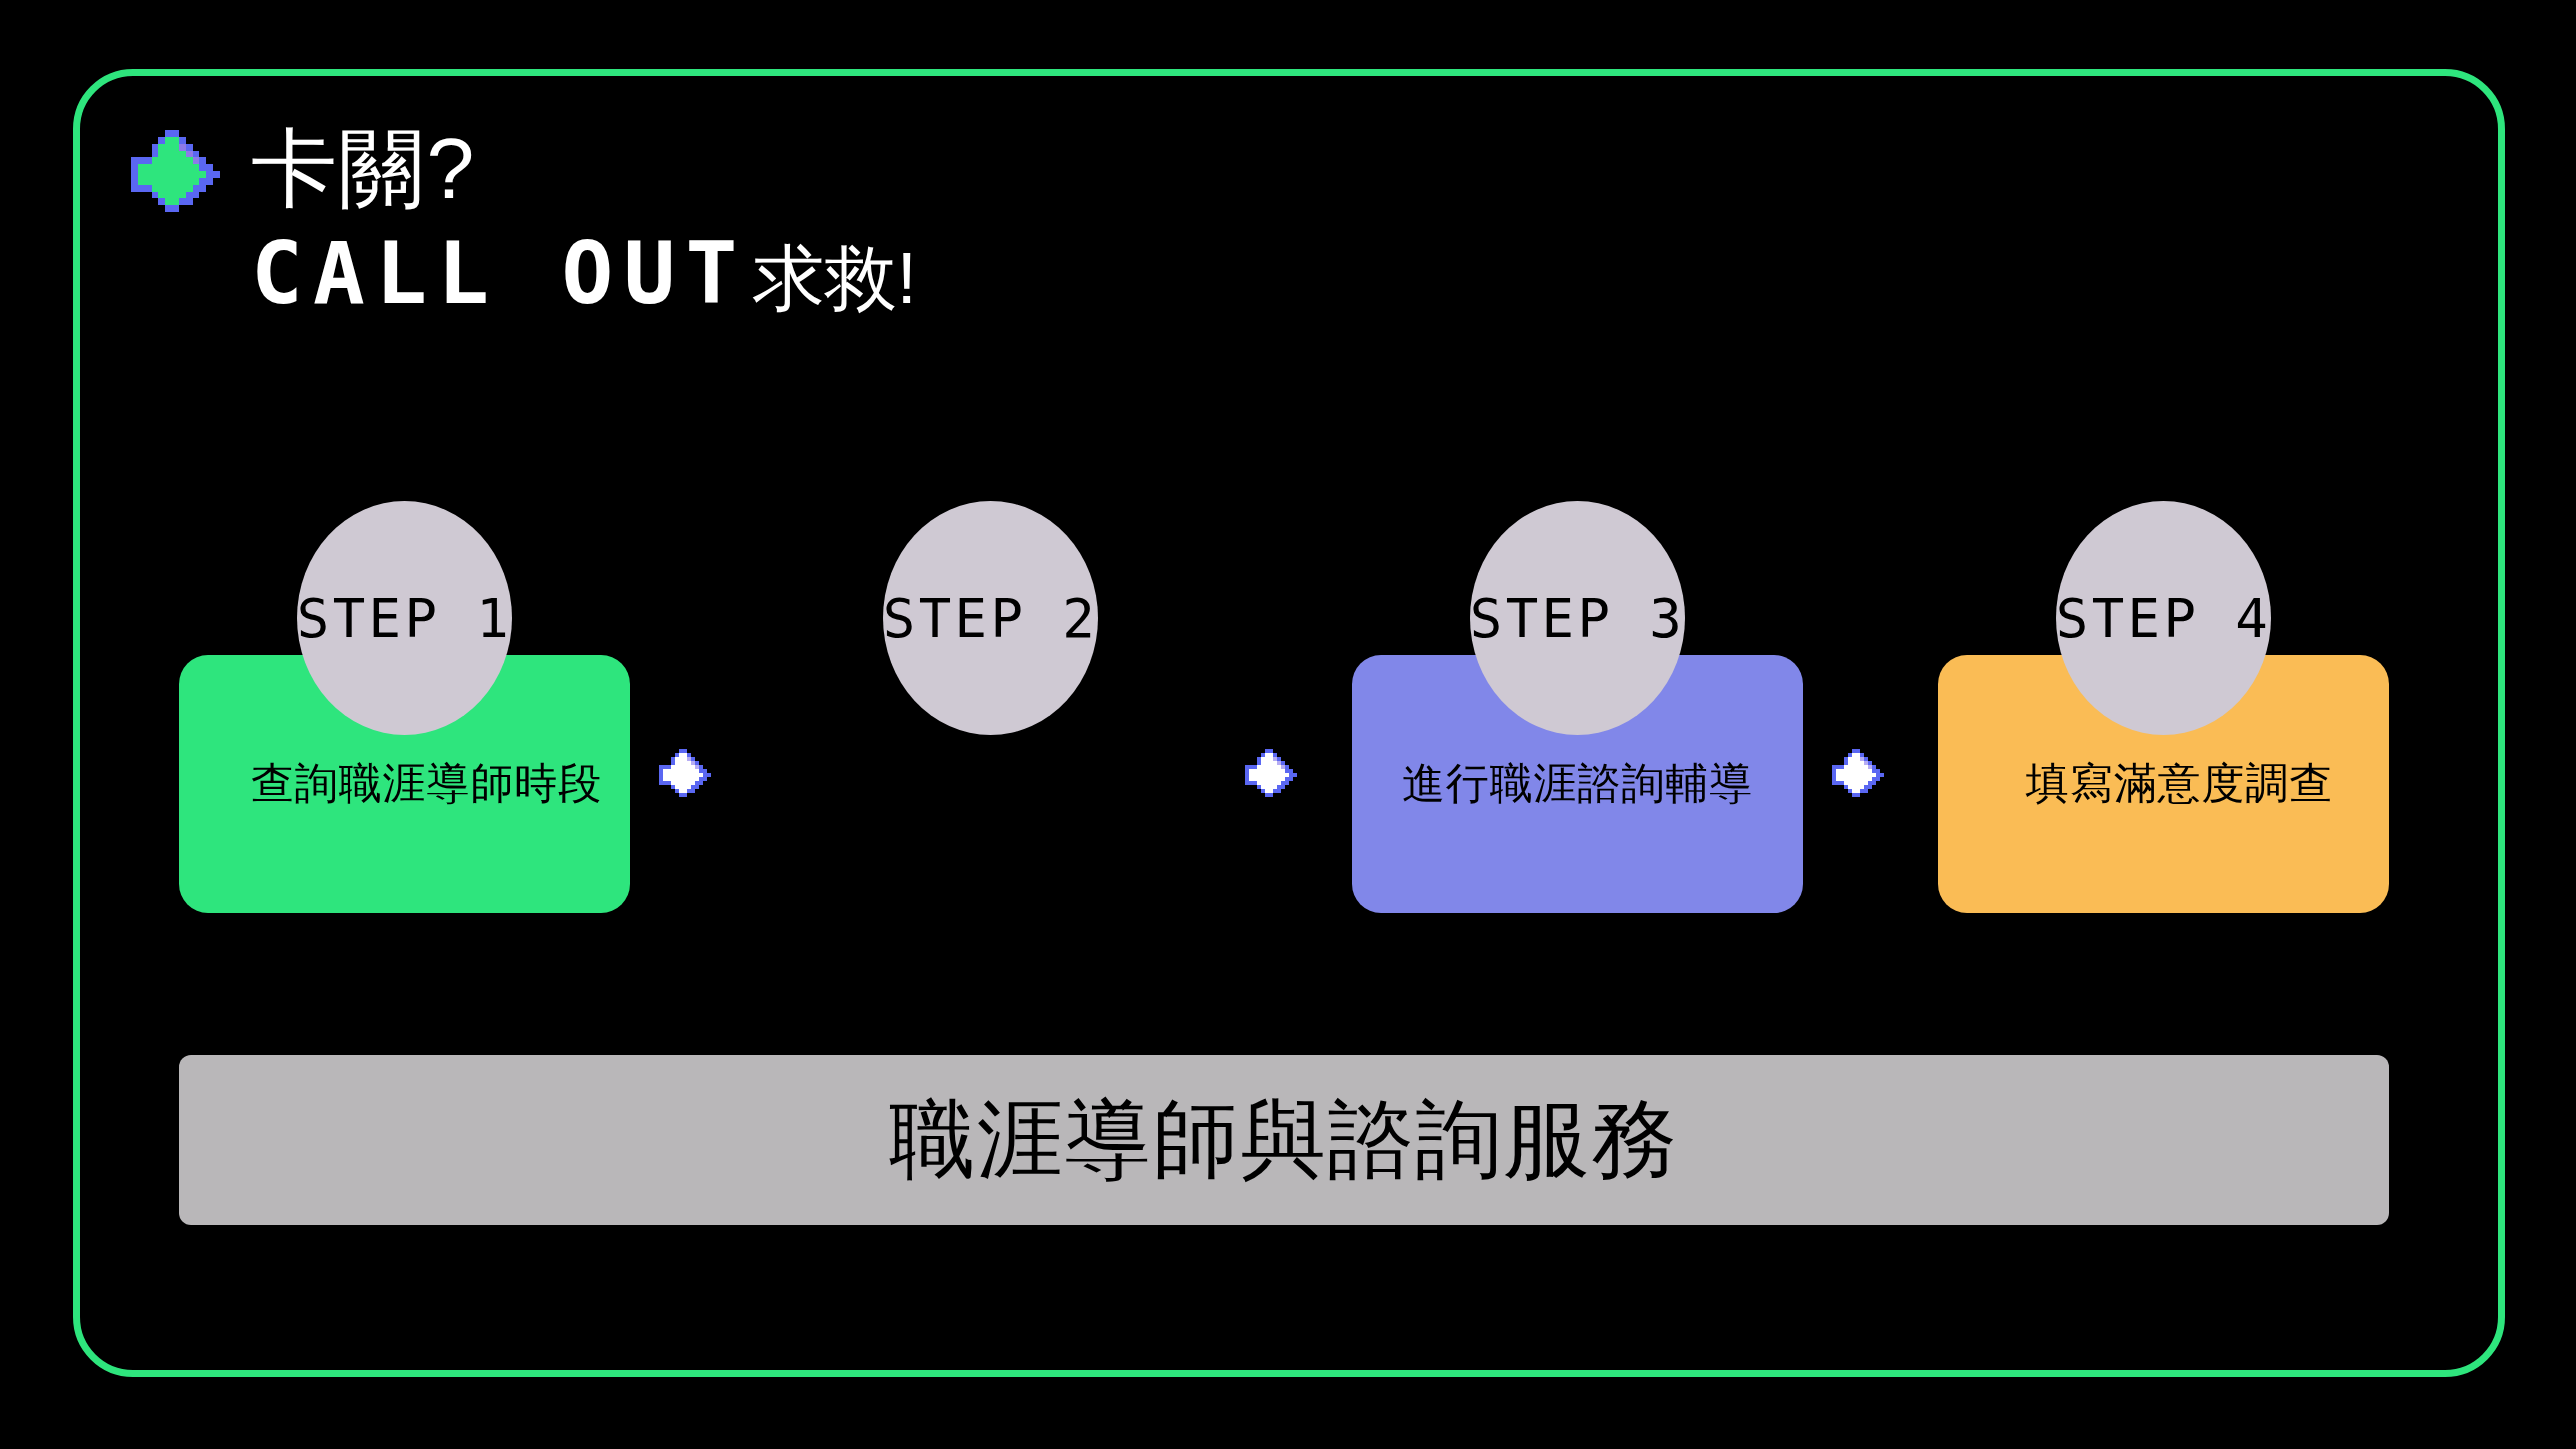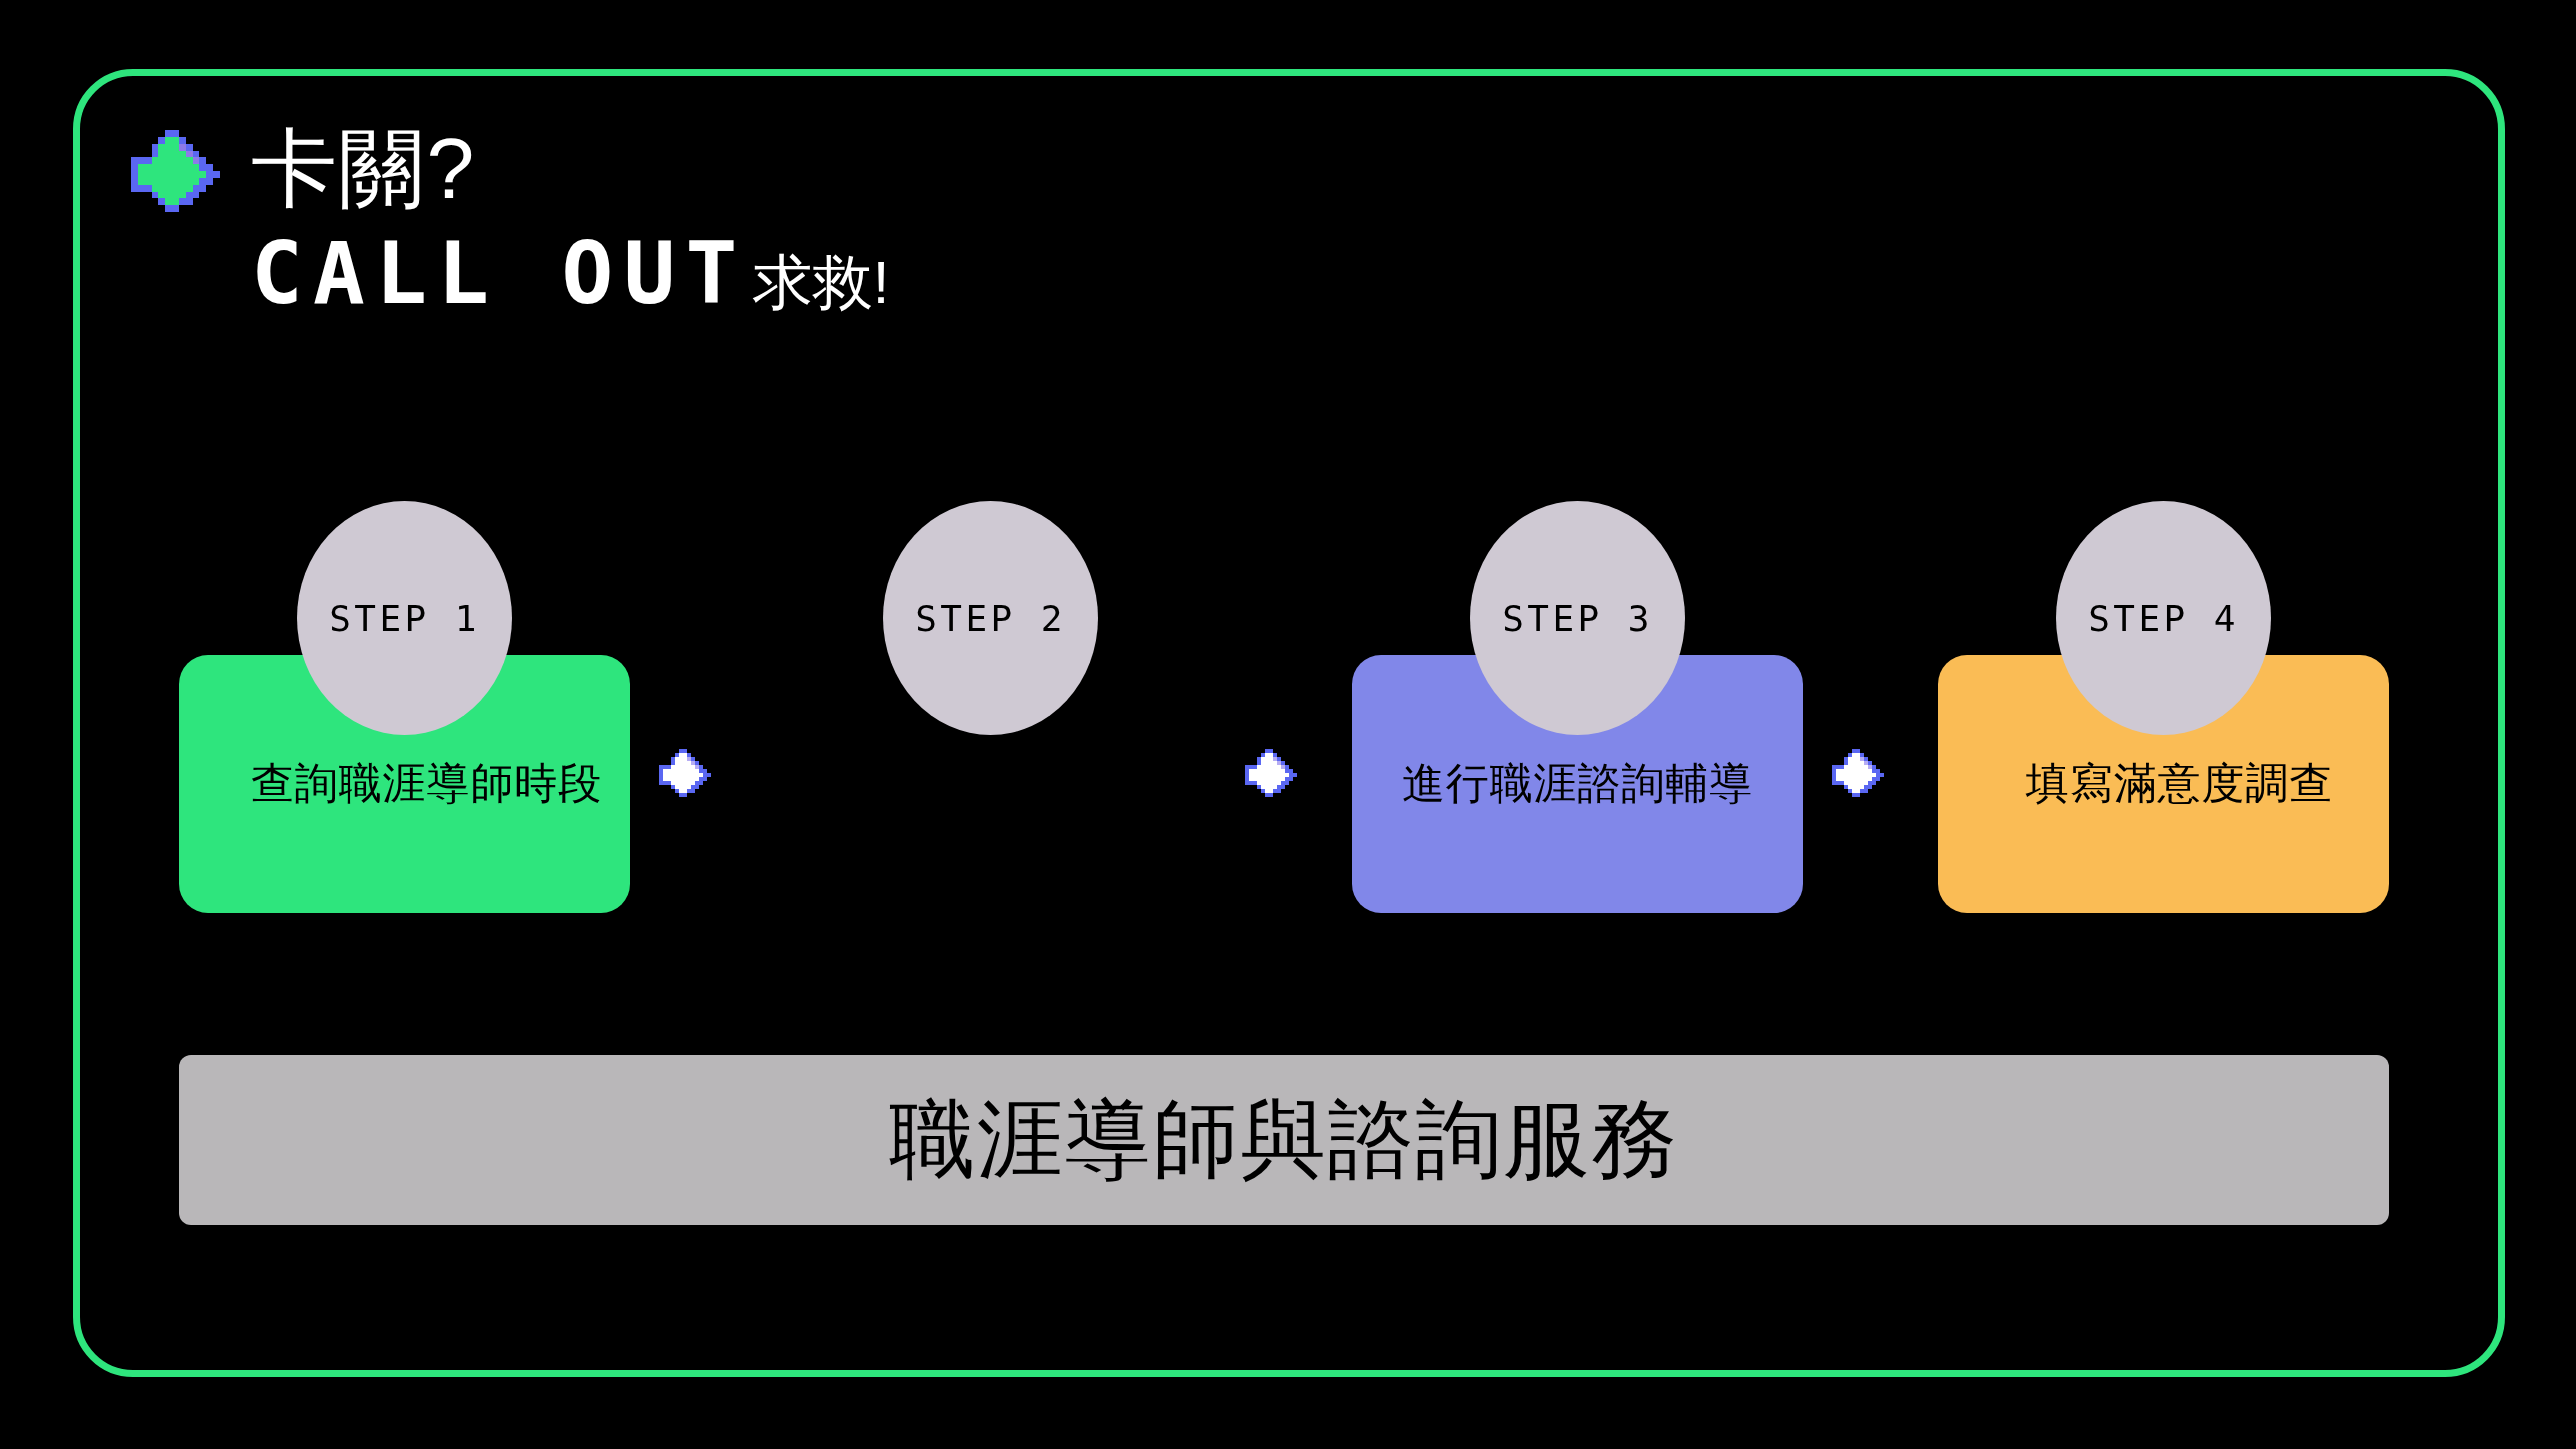--- a/index.html
+++ b/index.html
@@ -67,7 +67,7 @@
     letter-spacing: 10.3px;
   }
   .title-line2 .cjk {
-    font-size: 60px;
+    font-size: 72px;
     font-weight: 400;
     margin-left: 5.2px;
   }

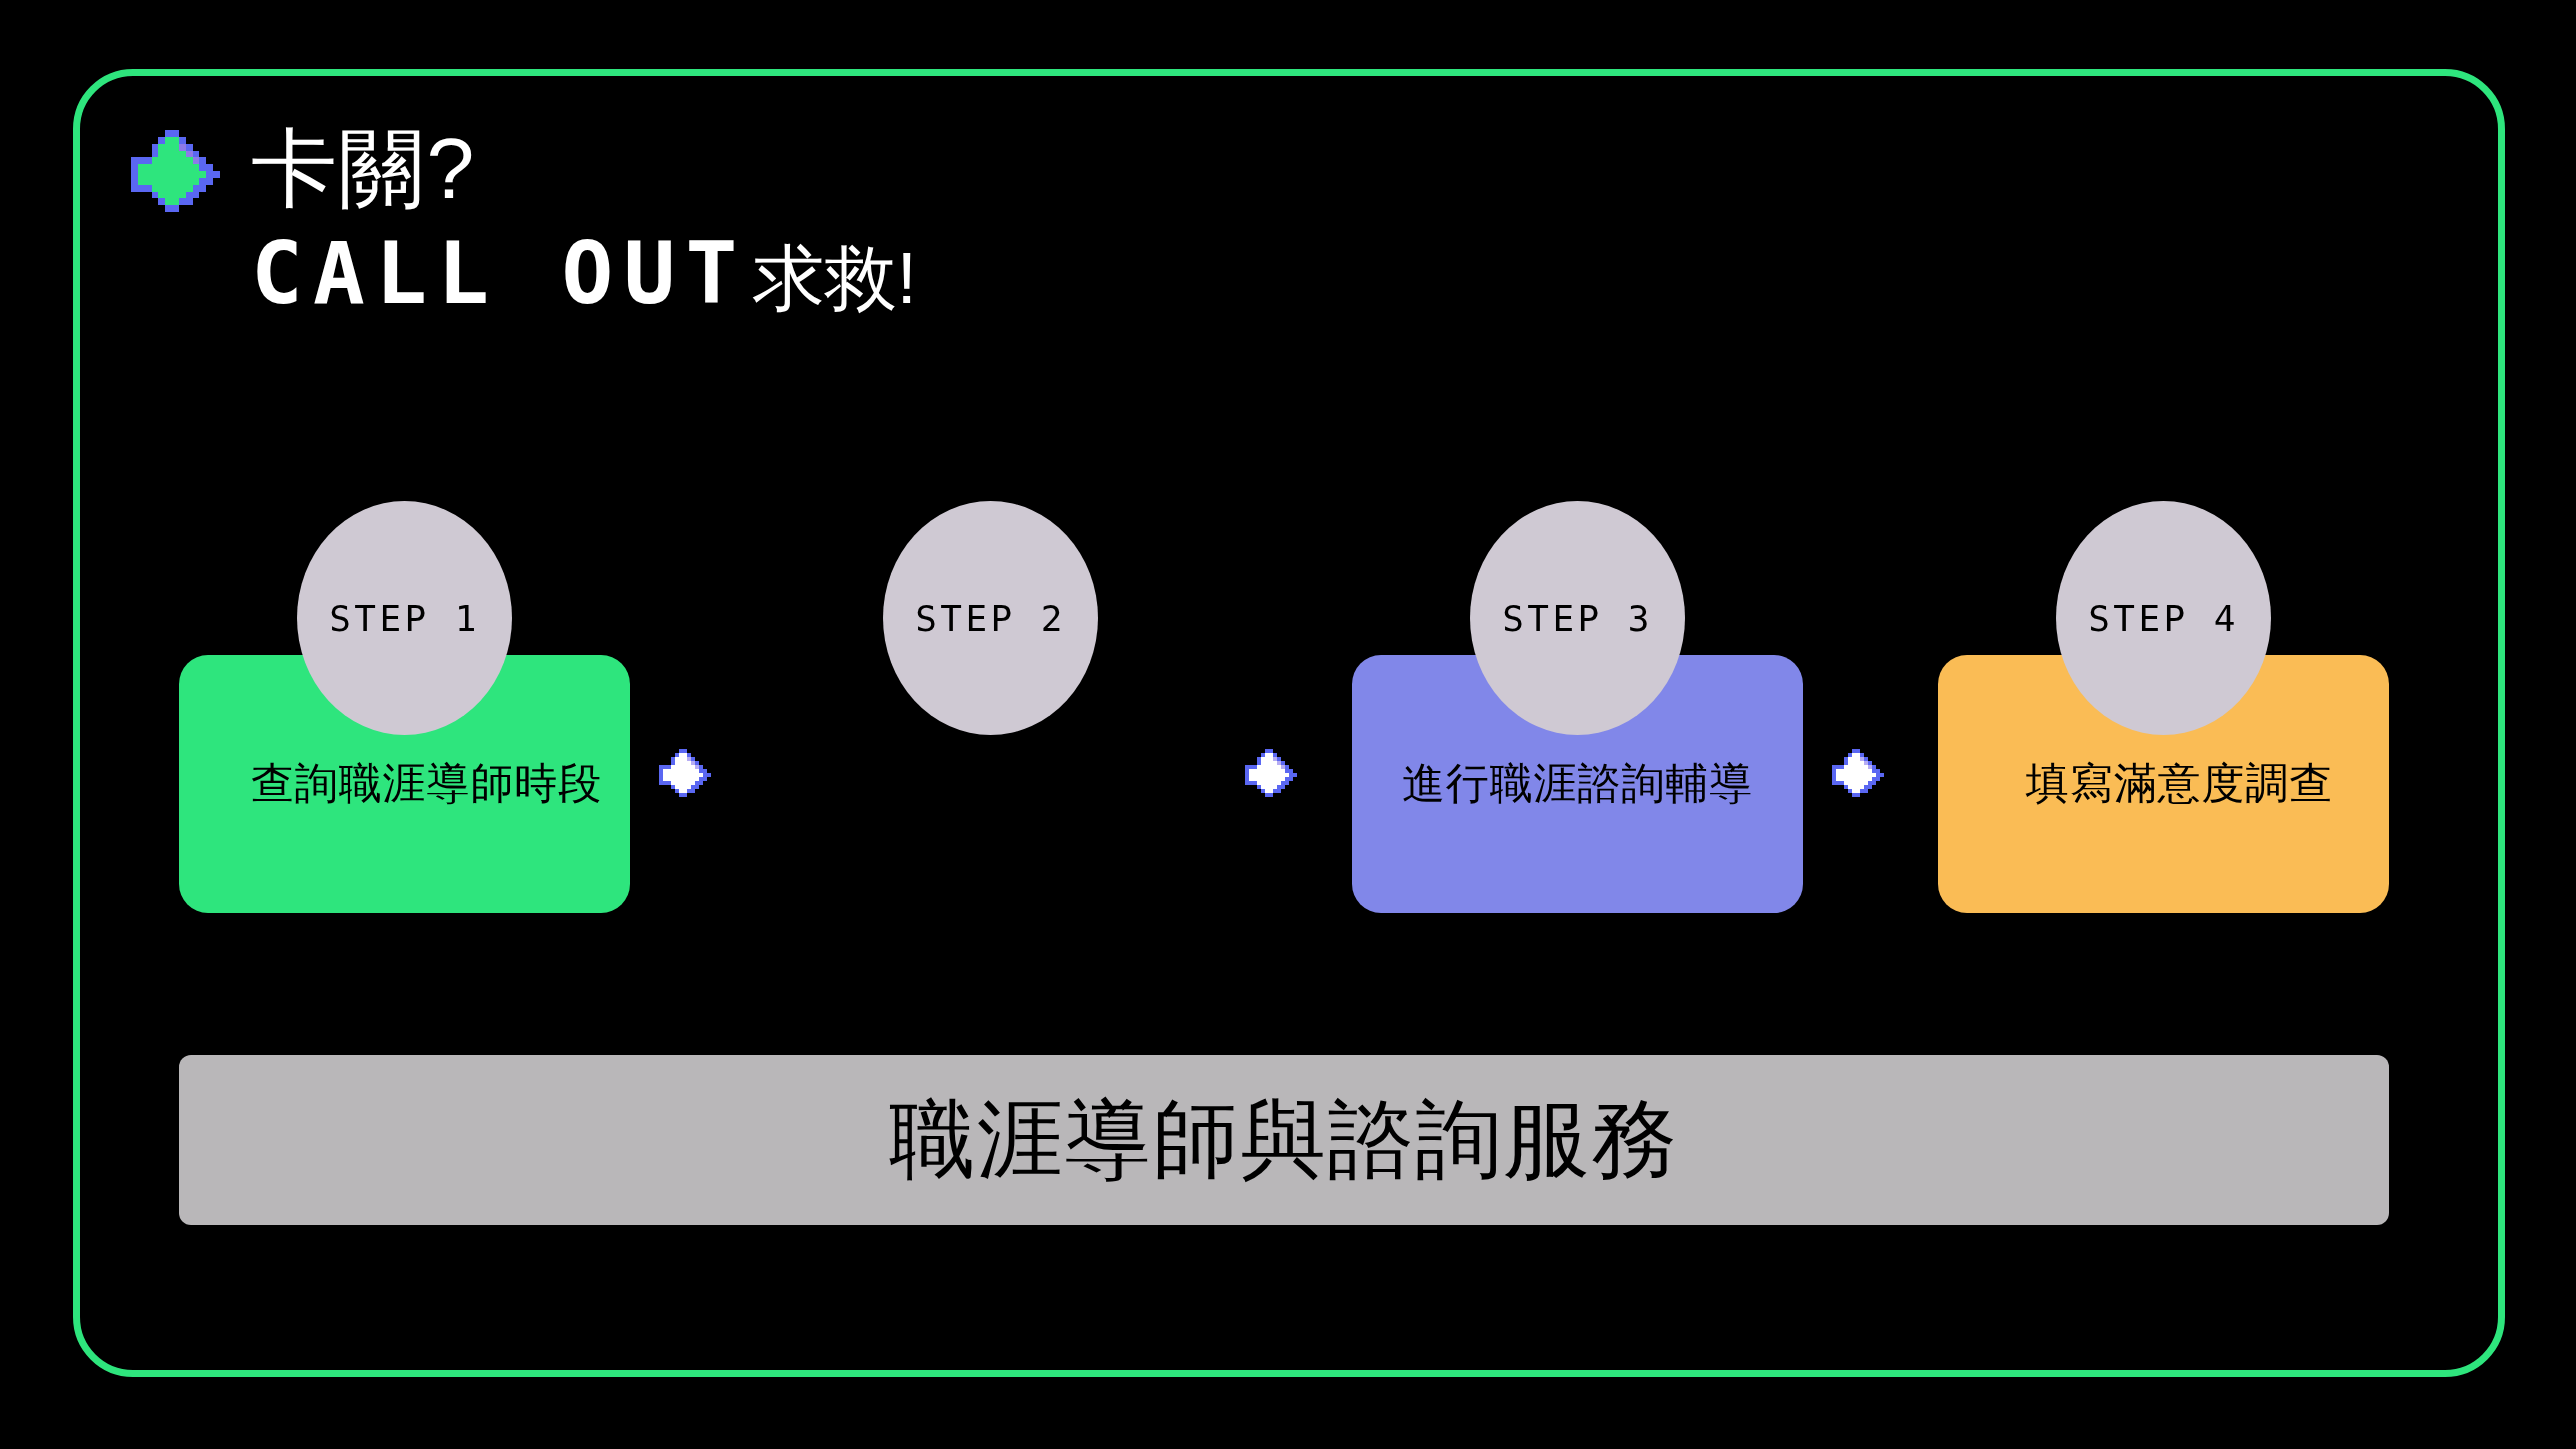--- a/index.html
+++ b/index.html
@@ -104,7 +104,7 @@
   }
   .circle-label {
     font-family: var(--font-mono);
-    font-size: 36px;
+    font-size: 54px;
     letter-spacing: 3.4px;
     color: var(--text-black);
     white-space: nowrap;

